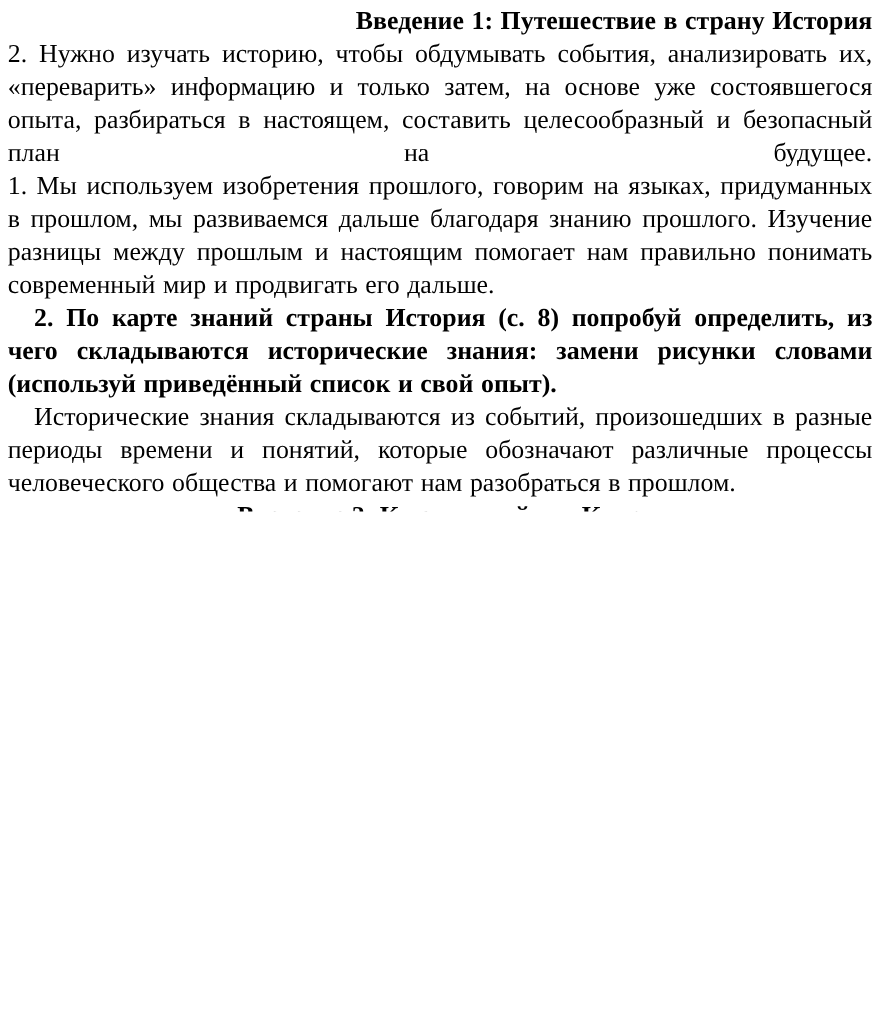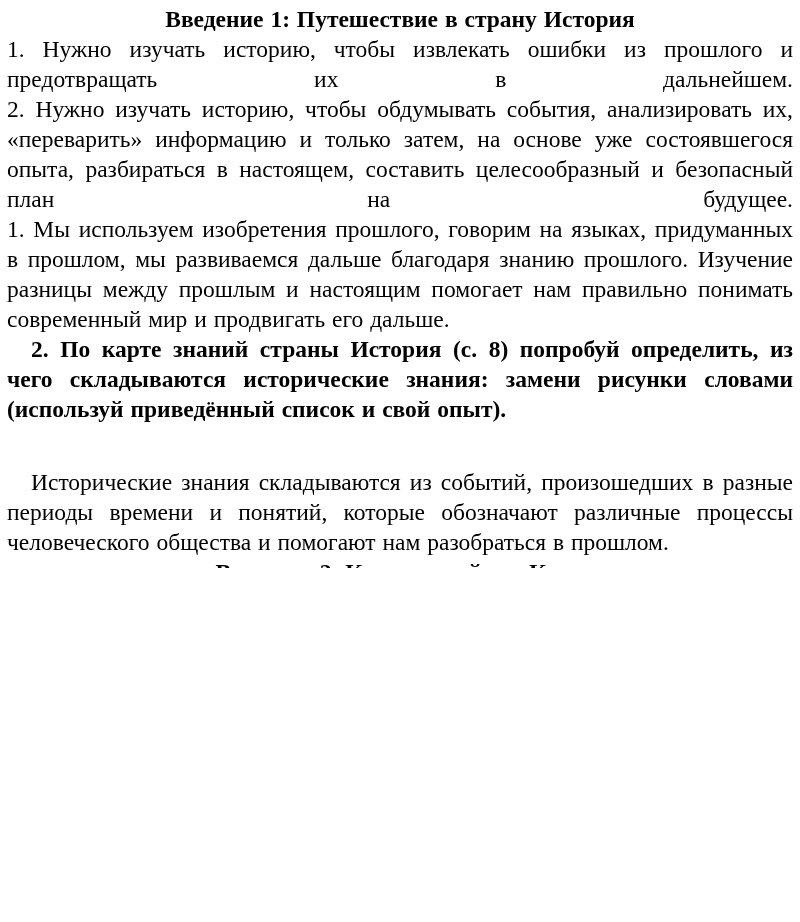--- a/index.html
+++ b/index.html
@@ -25,7 +25,7 @@
     word-spacing: 1px;
   }
   .title {
-    text-align: center;
+    text-align: right;
     font-weight: bold;
   }
   .lead {

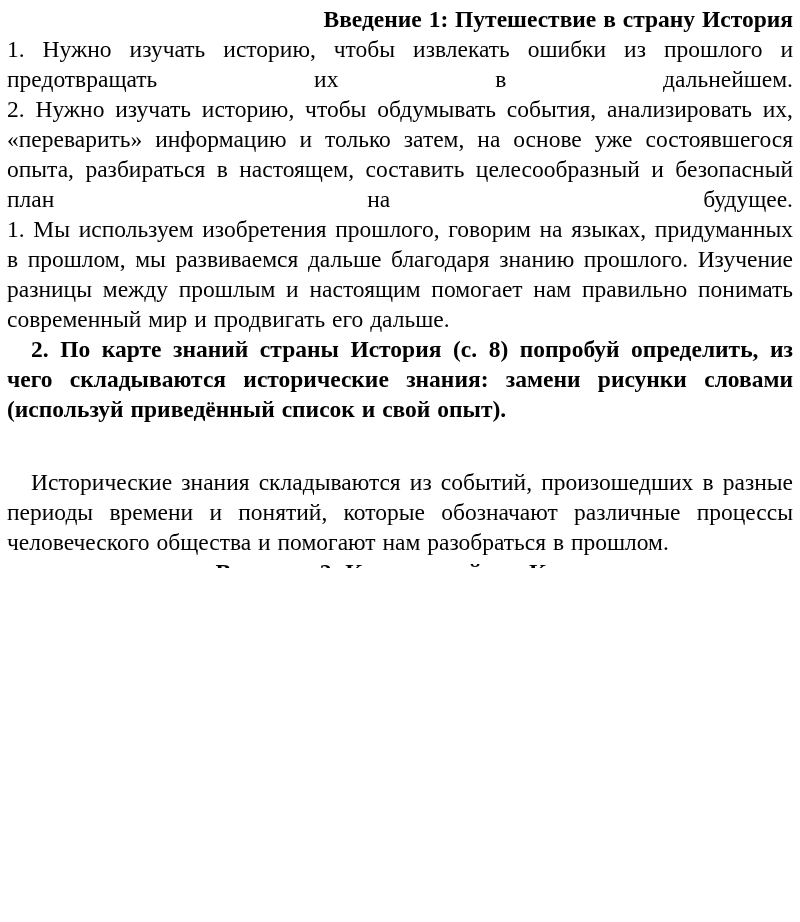--- a/index.html
+++ b/index.html
@@ -62,7 +62,6 @@
 
 
 
-  <p class="justify-last">1. Нужно изучать историю, чтобы извлекать ошибки из прошлого и предотвращать их в дальнейшем.</p>
 
   <p class="justify-last">2. Нужно изучать историю, чтобы обдумывать события, анализировать их, «переварить» информацию и только затем, на основе уже состоявшегося опыта, разбираться в настоящем, составить целесообразный и безопасный план на будущее.</p>
 

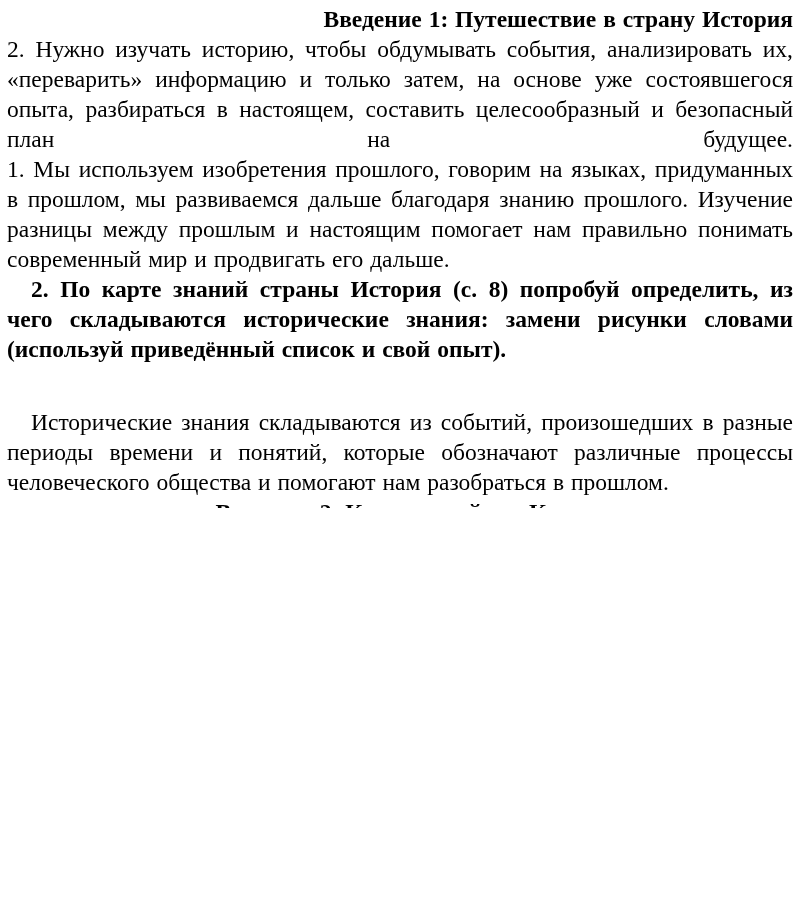--- a/index.html
+++ b/index.html
@@ -43,7 +43,6 @@
   }
   .final-answer {
     text-indent: 24px;
-    margin-top: 43px;
   }
   
   .partial-line {

